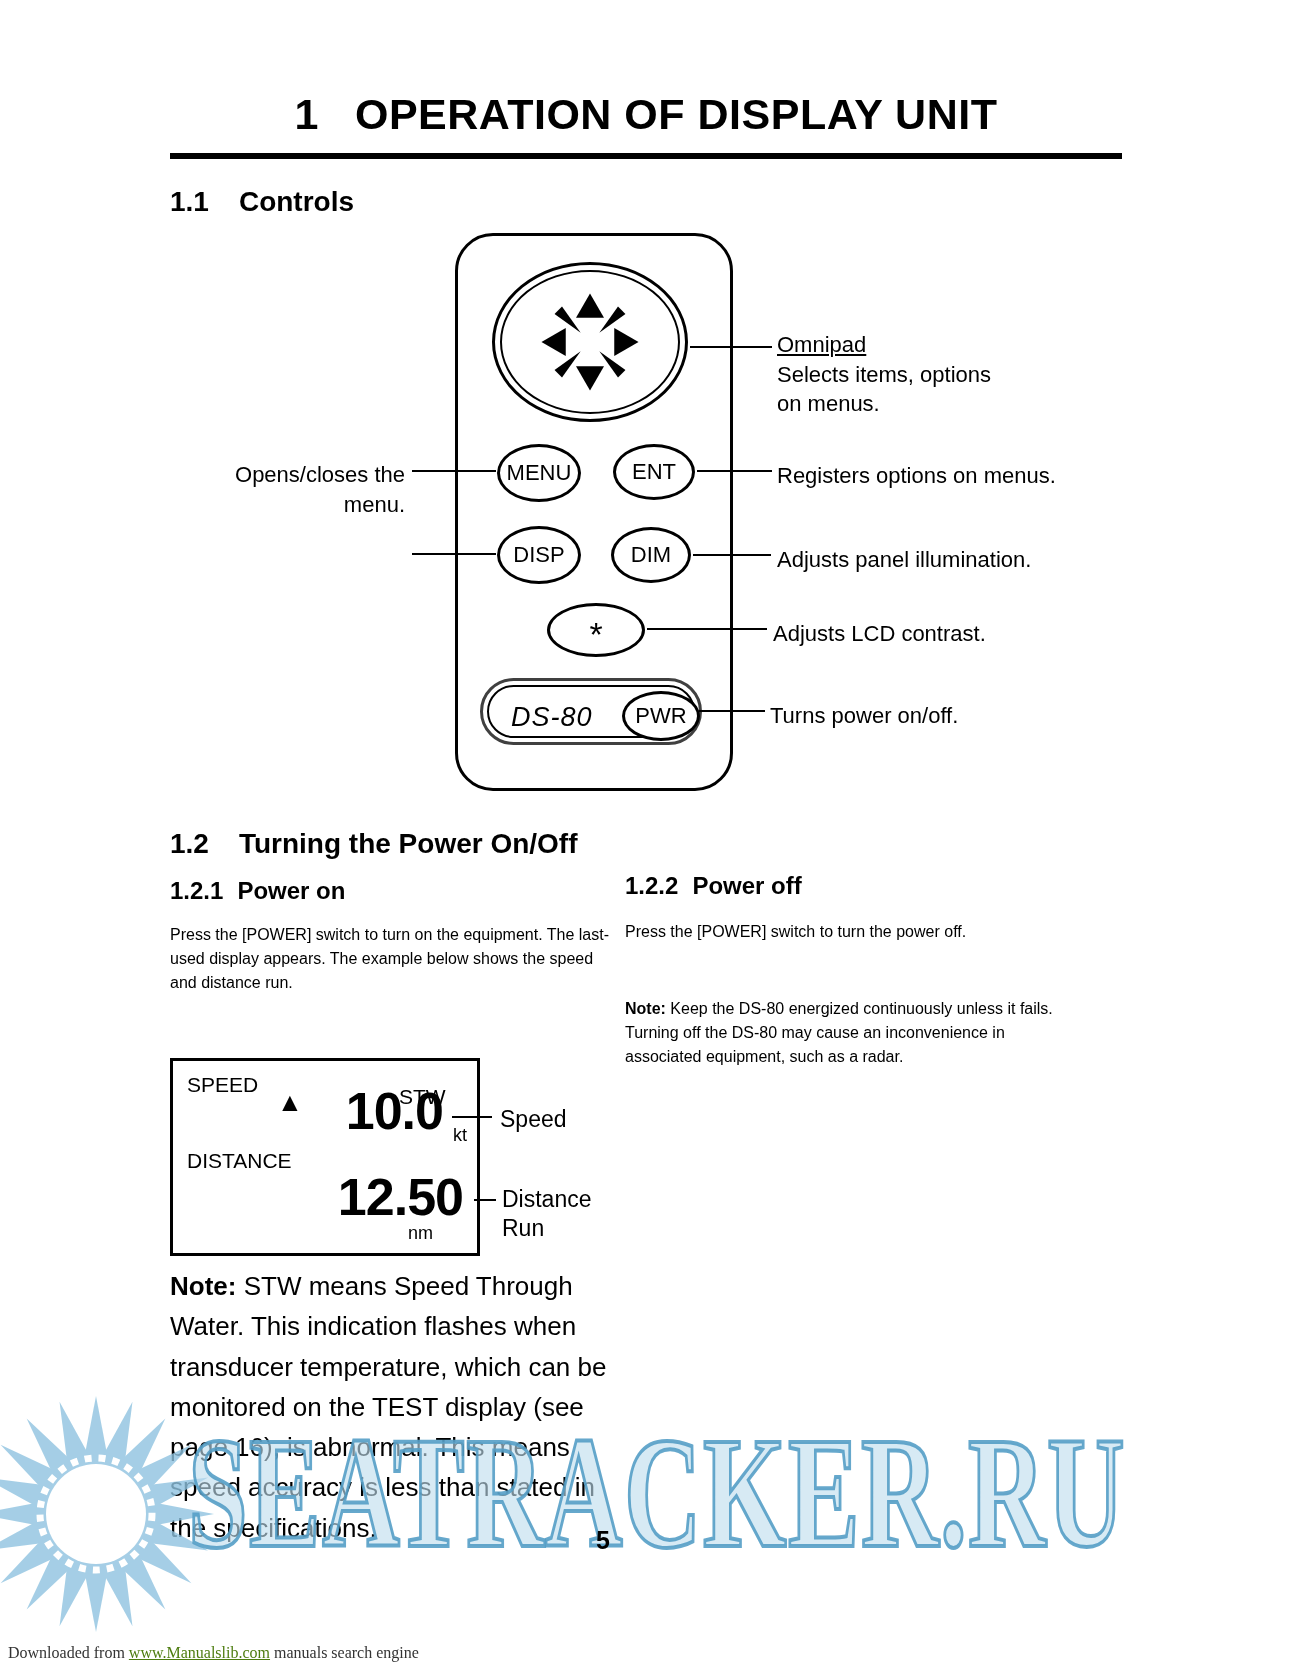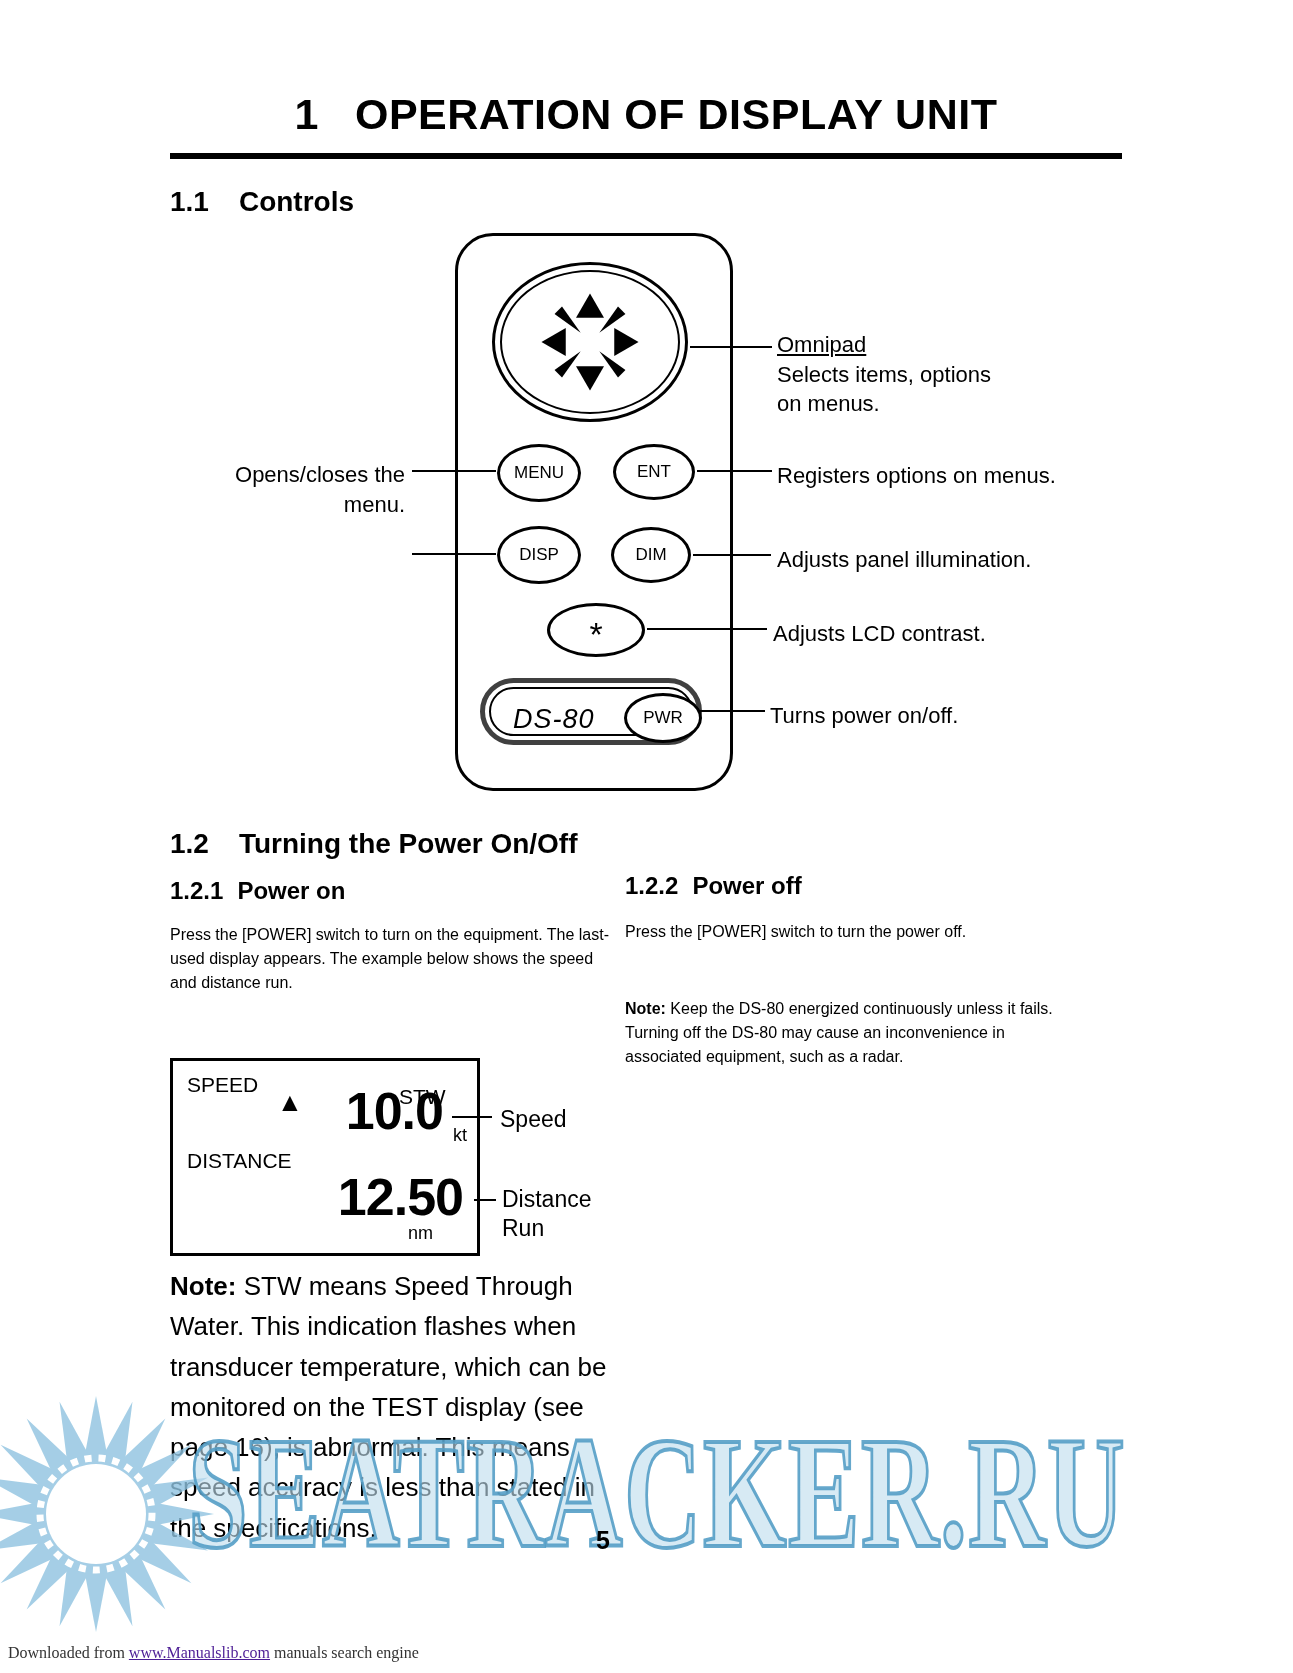--- a/index.html
+++ b/index.html
@@ -29,7 +29,7 @@
   .omni-inner { position:absolute; left:5px; top:5px; right:5px; bottom:5px; border:2px solid #000; border-radius:50%;
     display:flex; align-items:center; justify-content:center; }
   .btn { position:absolute; border:3px solid #000; border-radius:50%; background:#fff;
-    display:flex; align-items:center; justify-content:center; font-size:17px; }
+    display:flex; align-items:center; justify-content:center; font-size:22px; }
   .star-btn { font-size:34px; }
   .star-btn span { transform:translateY(4px); }
   .pill { left:480px; top:678px; width:222px; height:67px; border:5px solid #404040; border-radius:34px; }

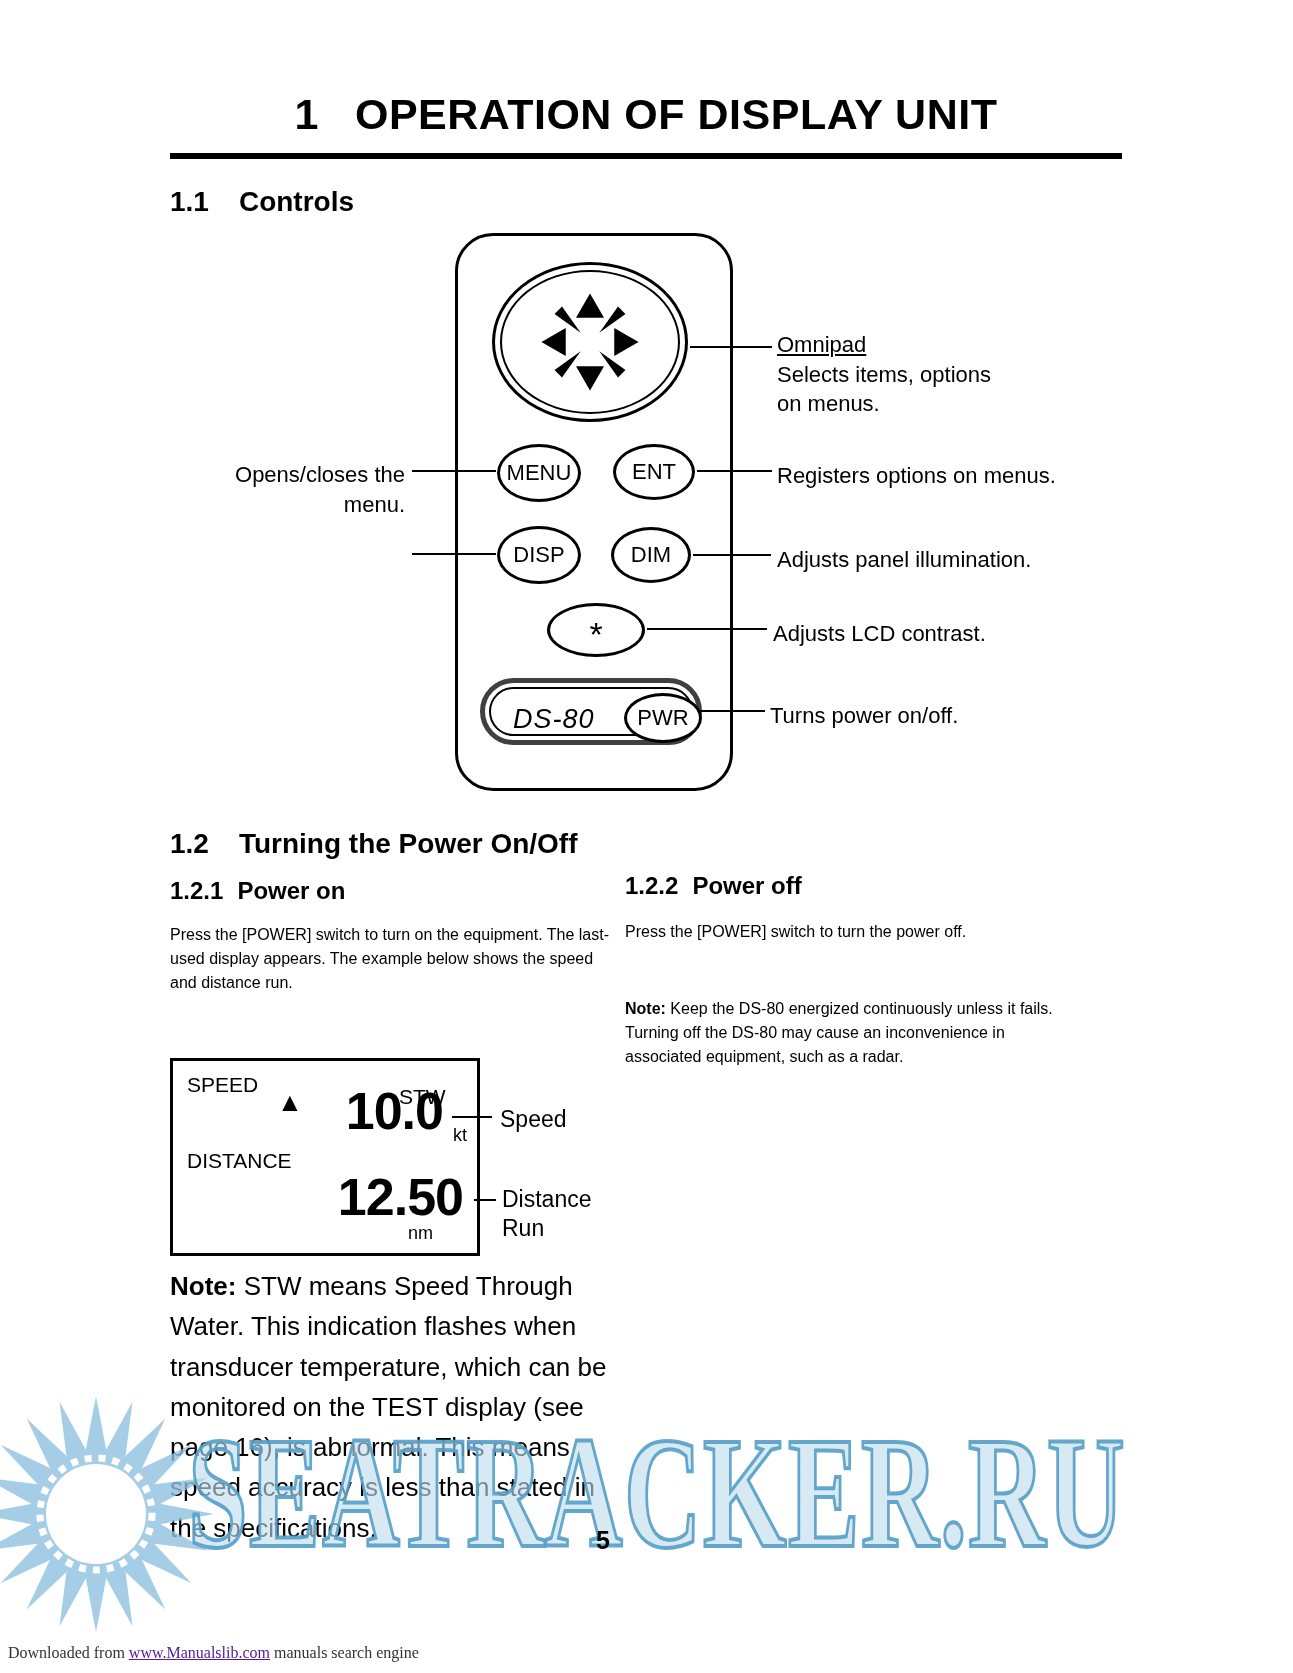--- a/index.html
+++ b/index.html
@@ -32,7 +32,7 @@
     display:flex; align-items:center; justify-content:center; font-size:22px; }
   .star-btn { font-size:34px; }
   .star-btn span { transform:translateY(4px); }
-  .pill { left:480px; top:678px; width:222px; height:67px; border:5px solid #404040; border-radius:34px; }
+  .pill { left:480px; top:678px; width:222px; height:67px; border:3px solid #404040; border-radius:34px; }
   .pill-inner { position:absolute; left:4px; top:4px; right:4px; bottom:4px; border:2px solid #000; border-radius:28px; }
   .ds80 { position:absolute; left:22px; top:15px; font-size:27px; font-style:italic; letter-spacing:1px; }
   .disp-box { left:170px; top:1058px; width:310px; height:198px; border:3px solid #000; background:#fff; }

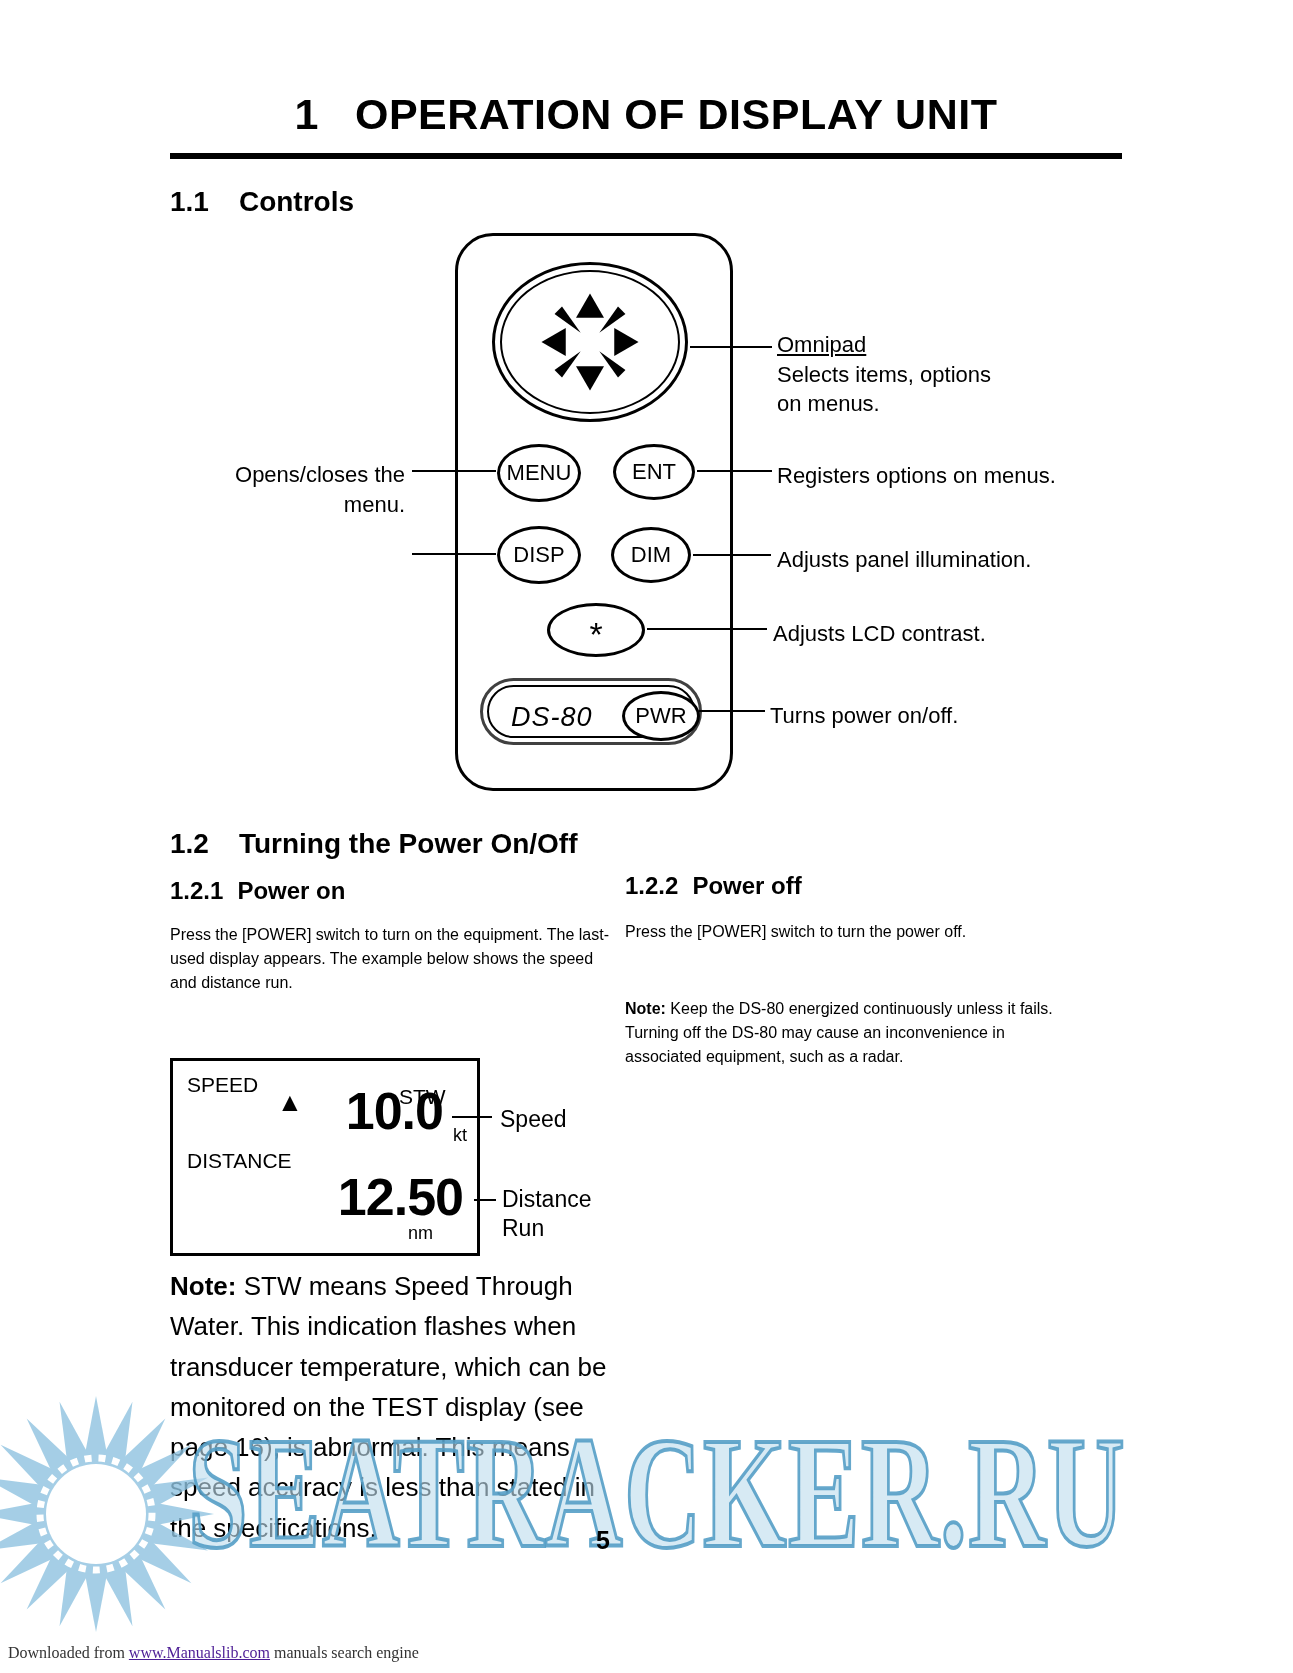--- a/index.html
+++ b/index.html
@@ -50,7 +50,7 @@
   }
   .sun { left:-22px; top:1388px; z-index:5; pointer-events:none; opacity:.8; }
   .footer { left:8px; top:1644px; font-size:16px; font-family:"Liberation Serif", serif; z-index:4; color:#333; }
-  .footer a { color:#4c1d95; text-decoration:underline; }
+  .footer a { color:#4d7c0f; text-decoration:underline; }
 </style>
 </head>
 <body>

